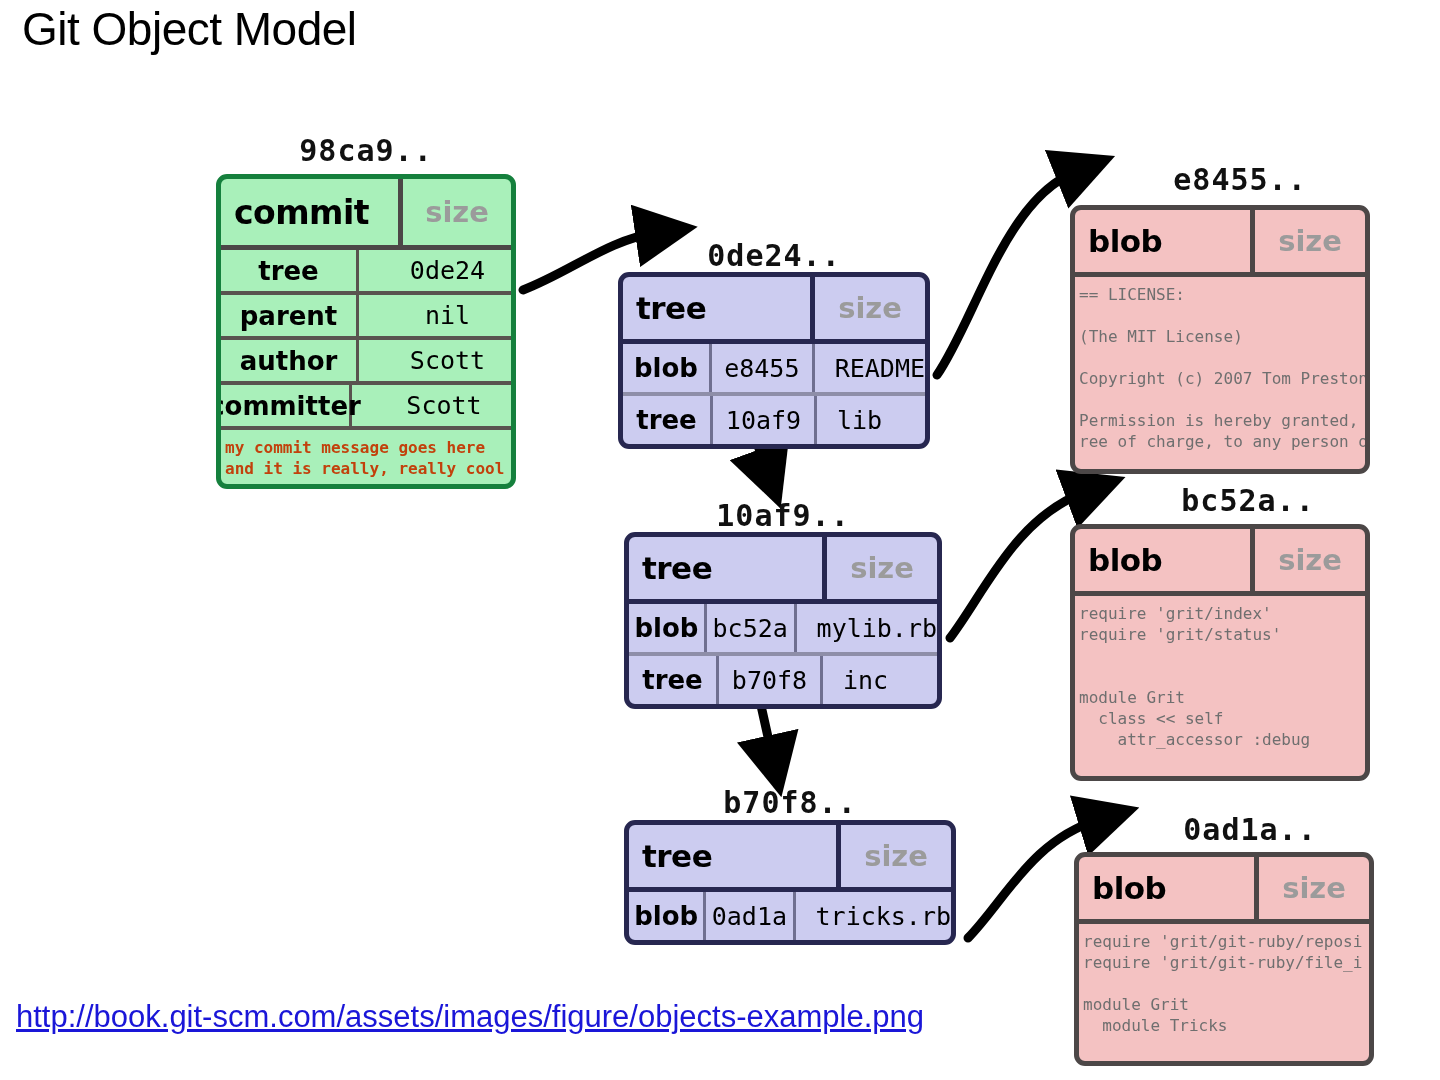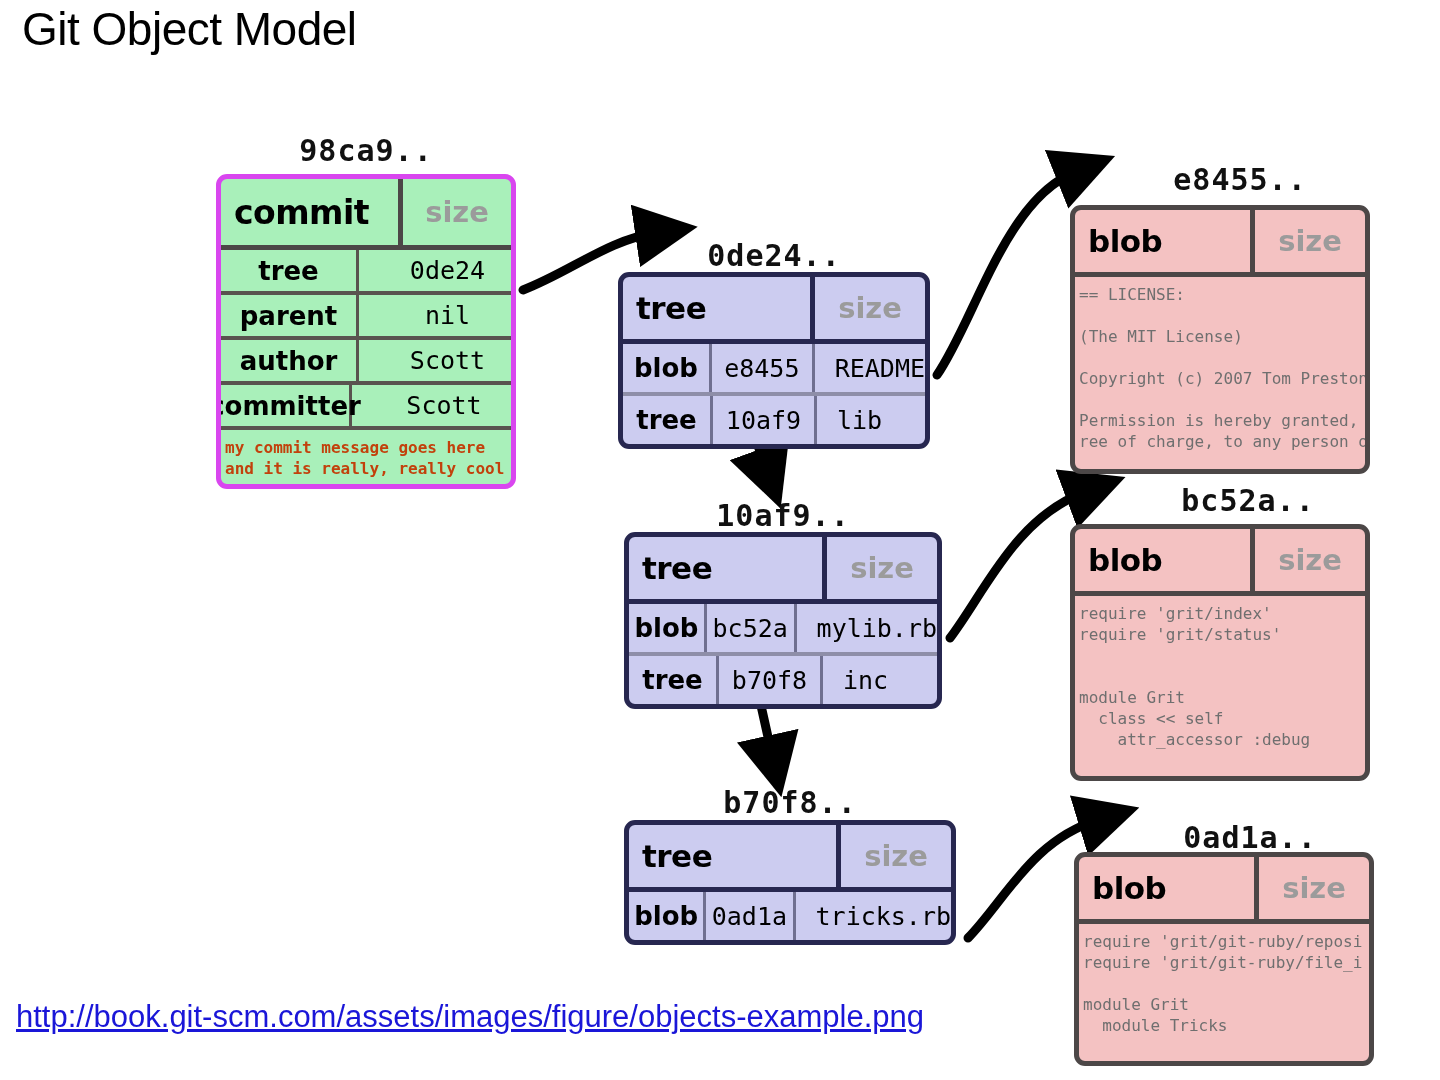--- a/index.html
+++ b/index.html
@@ -144,7 +144,7 @@
   
   .commit {
     background: #a9f0ba;
-    border: 5px solid #d946ef;
+    border: 5px solid #15803d;
   }
   .commit .hdr { height: 66px; border-bottom: 5px solid #4c4747; }
   .commit .hdr .type { font-size: 33px; }

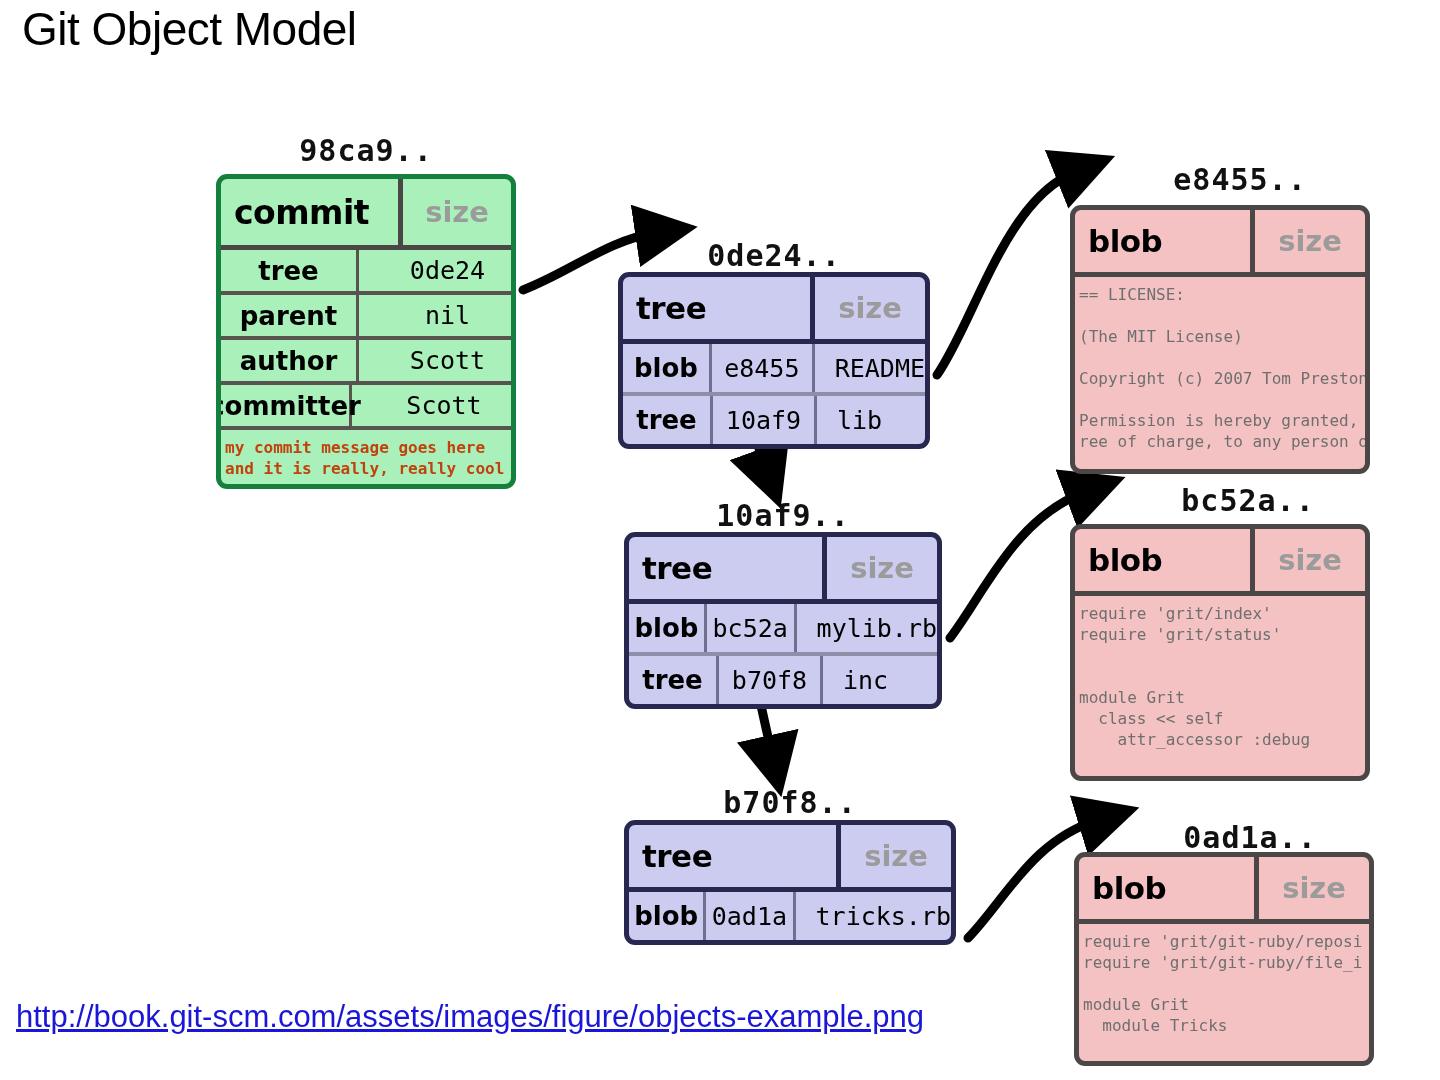--- a/index.html
+++ b/index.html
@@ -317,7 +317,7 @@
     attr_accessor :debug</div>
   </div>
 
-  <div class="node-label" style="left:1150px; top:812px; width:200px;margin-top:8px;">0ad1a..</div>
+  <div class="node-label" style="left:1150px; top:812px; width:200px;">0ad1a..</div>
   <div class="node blob" style="left:1074px; top:852px; width:300px;">
     <div class="hdr">
       <div class="type">blob</div>

